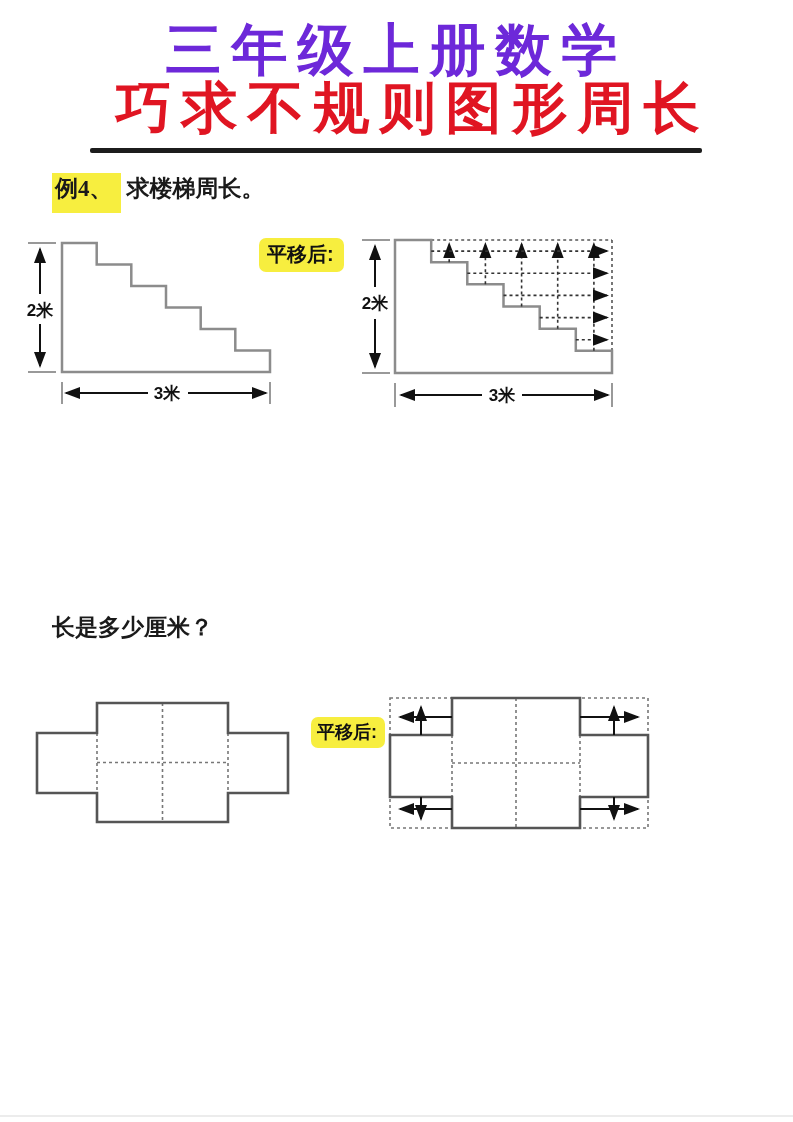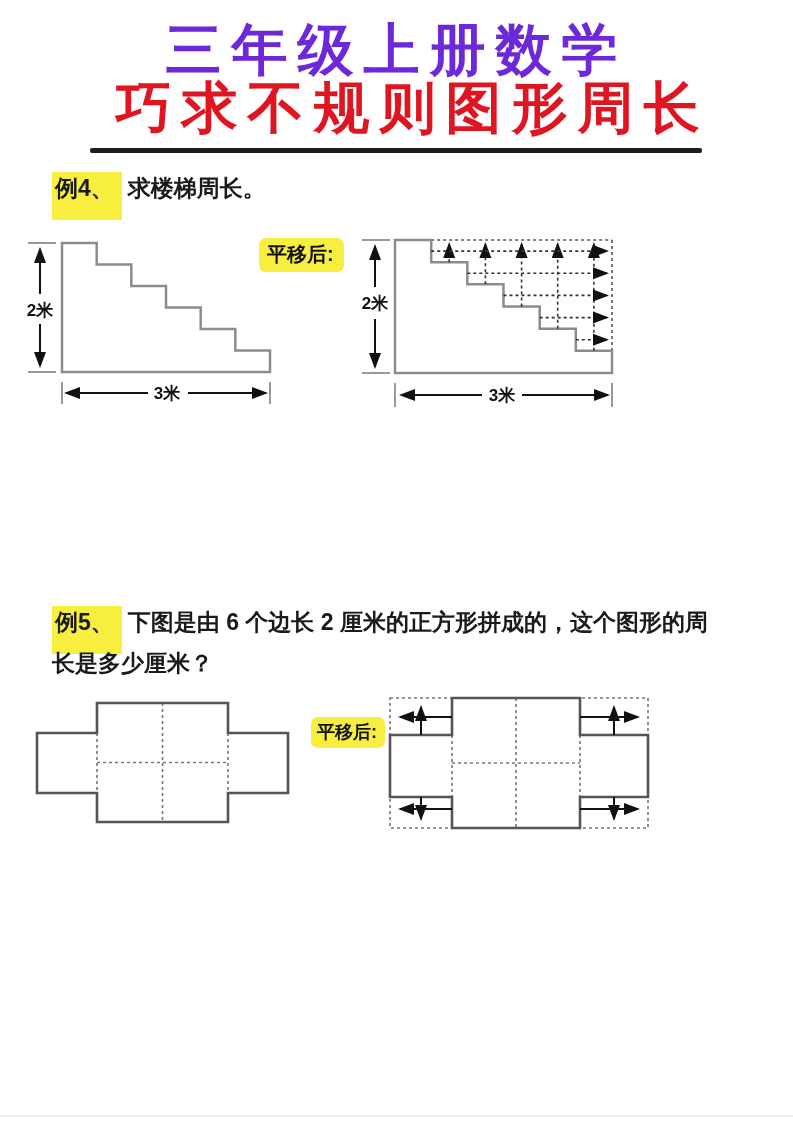--- a/index.html
+++ b/index.html
@@ -18,7 +18,7 @@
   .title-rule { position:absolute; top:148px; left:90px; width:612px; height:5px; background:#1c1c1c; border-radius:2px; }
 
   .ex-row { position:absolute; font-size:23px; font-weight:bold; line-height:36px; white-space:nowrap; }
-  .hl { background:#f7ee3f; padding:3px 8px 19px 3px; }
+  .hl { background:#f7ee3f; padding:3px 8px 12px 3px;font-family:Liberation Serif, serif; }
   .q  { padding-left:6px; }
 
   .translate-label {

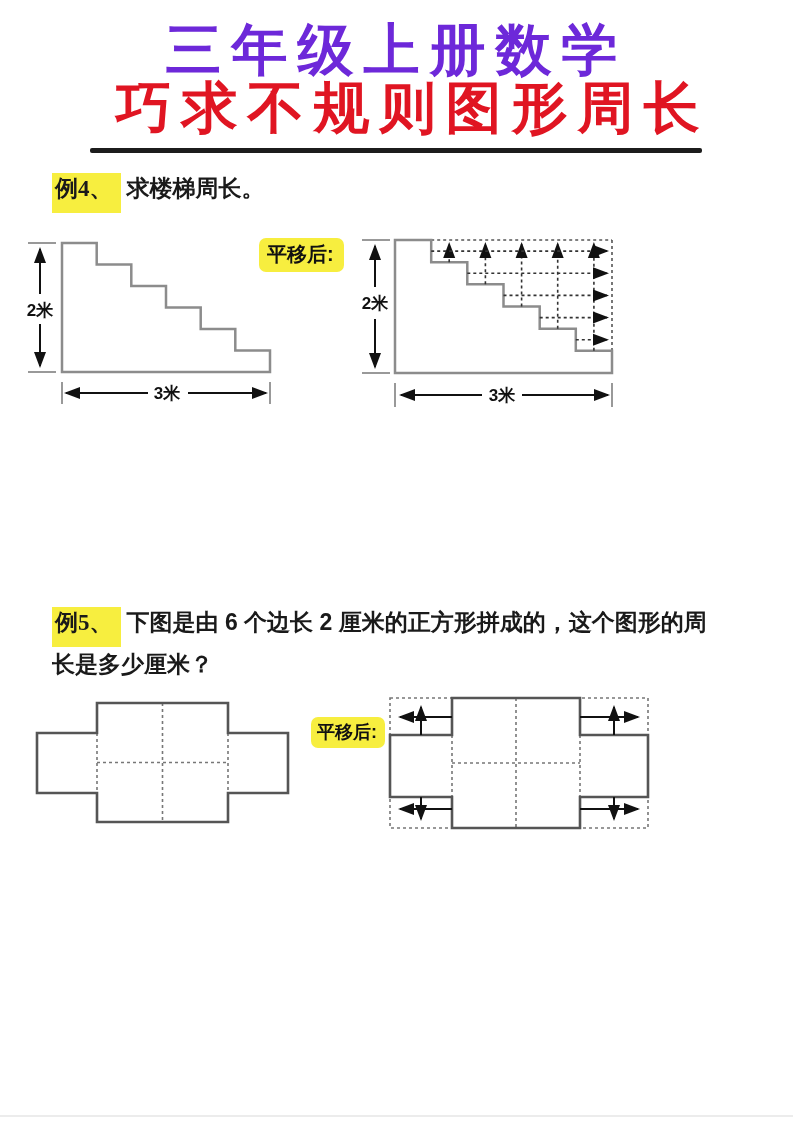--- a/index.html
+++ b/index.html
@@ -115,9 +115,6 @@
   </svg>
 
   <div class="ex-row" style="left:52px; top:604px;">
-    <div>
-      <span class="hl">例5、</span><span class="q">下图是由 6 个边长 2 厘米的正方形拼成的，这个图形的周</span>
-    </div>
     <div style="margin-top:5px;">
       <span>长是多少厘米？</span>
     </div>

